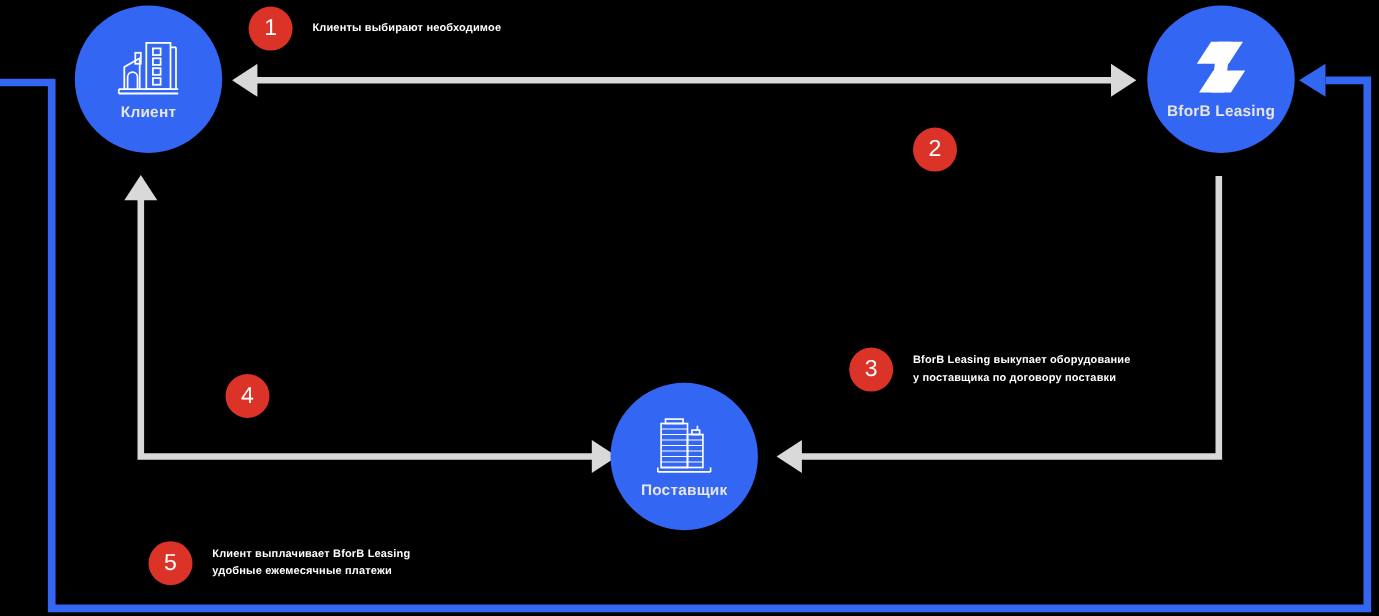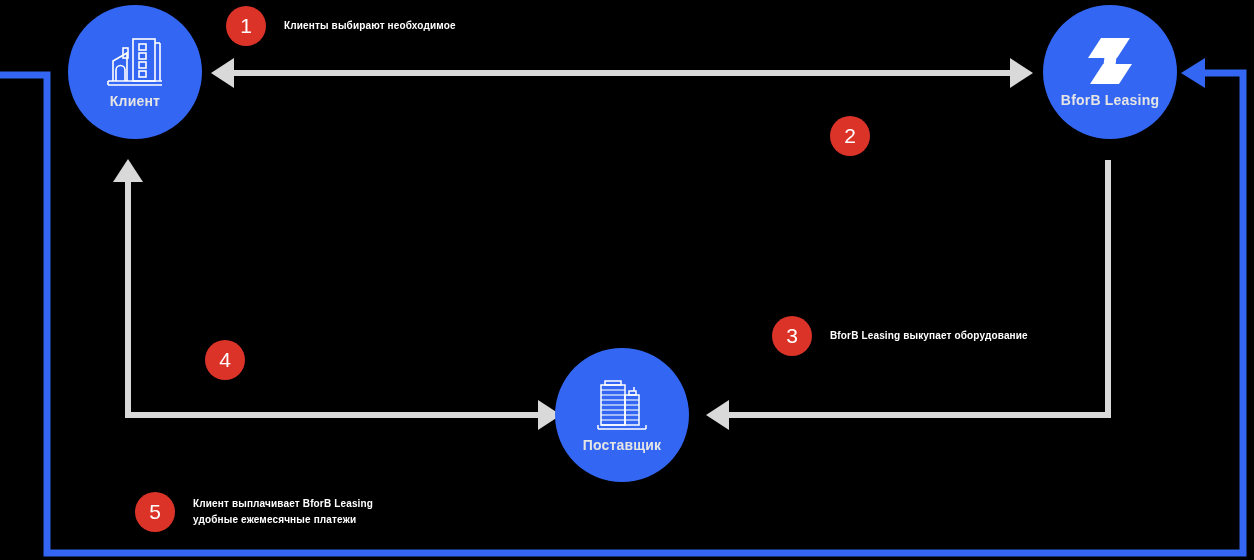--- a/index.html
+++ b/index.html
@@ -138,6 +138,7 @@
     <div class="badge">3</div>
     <div class="steptext">
       <div>BforB Leasing выкупает оборудование</div>
+      <div>у поставщика по договору поставки</div>
     </div>
   </div>
 

